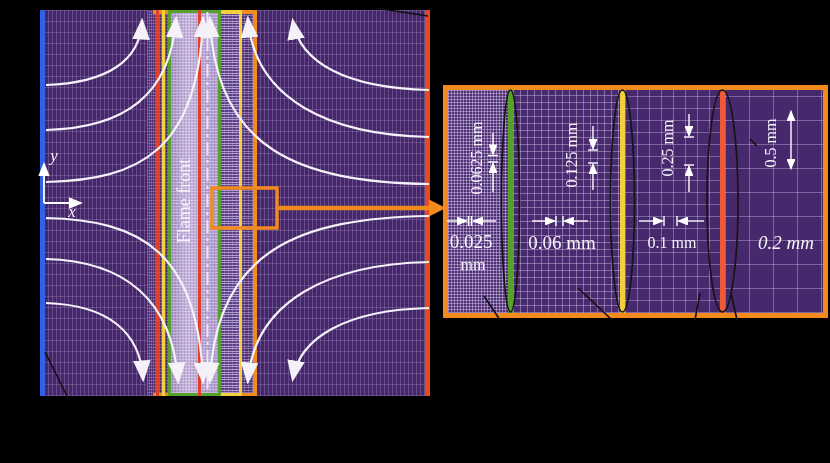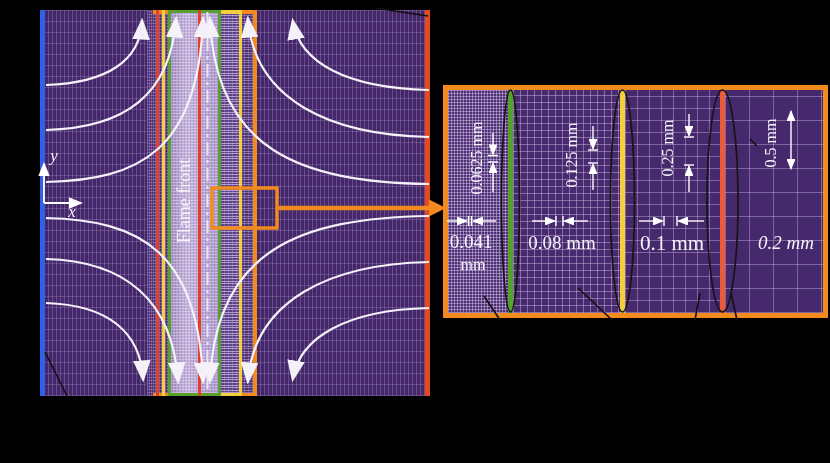--- a/index.html
+++ b/index.html
@@ -197,7 +197,7 @@
   <div class="lbl rot" style="left:668px;top:148px;font-size:16px;">0.25 mm</div>
   <div class="lbl rot" style="left:771px;top:143px;font-size:16px;">0.5 mm</div>
 
-  <div class="lbl ctr" style="left:471px;top:242px;font-size:19px;">0.041</div>
+  <div class="lbl ctr" style="left:471px;top:242px;font-size:19px;">0.025</div>
   <div class="lbl ctr" style="left:473px;top:265px;font-size:16px;">mm</div>
   <div class="lbl ctr" style="left:562px;top:243px;font-size:19px;">0.08 mm</div>
   <div class="lbl ctr" style="left:672px;top:243px;font-size:21px;">0.1 mm</div>

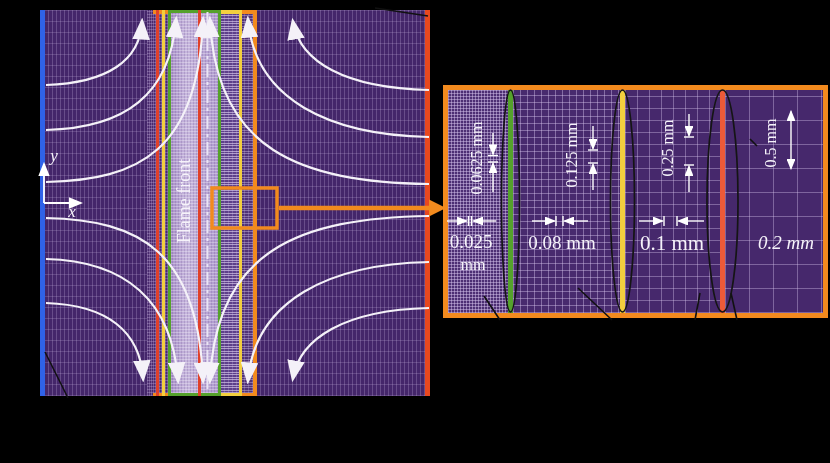--- a/index.html
+++ b/index.html
@@ -199,7 +199,7 @@
 
   <div class="lbl ctr" style="left:471px;top:242px;font-size:19px;">0.025</div>
   <div class="lbl ctr" style="left:473px;top:265px;font-size:16px;">mm</div>
-  <div class="lbl ctr" style="left:562px;top:243px;font-size:19px;">0.08 mm</div>
+  <div class="lbl ctr" style="left:562px;top:243px;font-size:19px;">0.06 mm</div>
   <div class="lbl ctr" style="left:672px;top:243px;font-size:21px;">0.1 mm</div>
   <div class="lbl ctr" style="left:786px;top:243px;font-size:19px;font-style:italic;">0.2 mm</div>
 

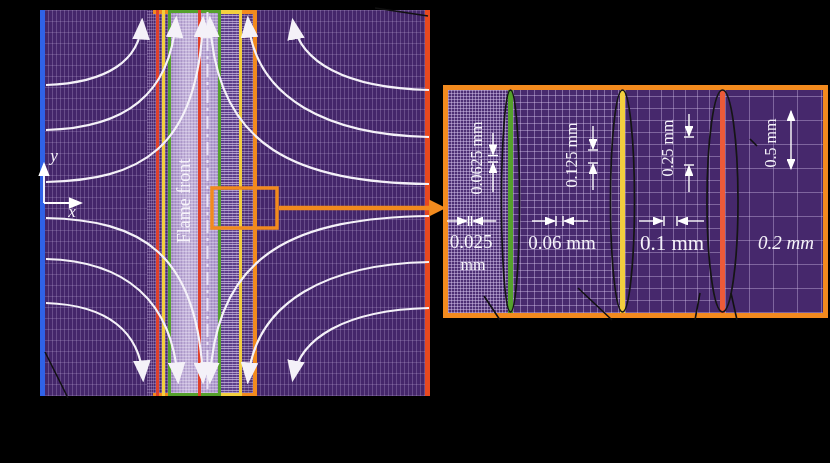--- a/index.html
+++ b/index.html
@@ -200,7 +200,7 @@
   <div class="lbl ctr" style="left:471px;top:242px;font-size:19px;">0.025</div>
   <div class="lbl ctr" style="left:473px;top:265px;font-size:16px;">mm</div>
   <div class="lbl ctr" style="left:562px;top:243px;font-size:19px;">0.06 mm</div>
-  <div class="lbl ctr" style="left:672px;top:243px;font-size:21px;">0.1 mm</div>
+  <div class="lbl ctr" style="left:672px;top:243px;font-size:16px;">0.1 mm</div>
   <div class="lbl ctr" style="left:786px;top:243px;font-size:19px;font-style:italic;">0.2 mm</div>
 
 </div>

